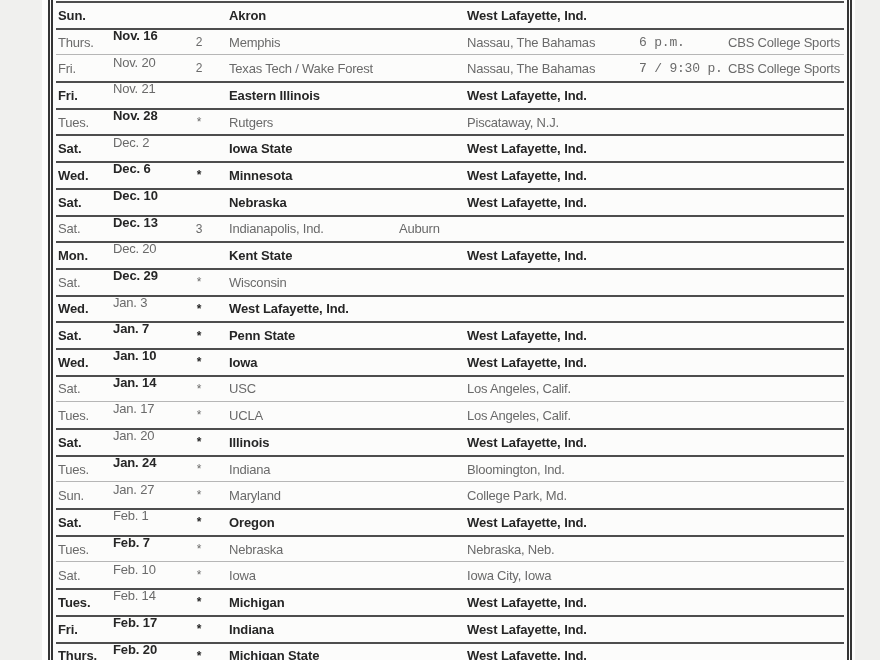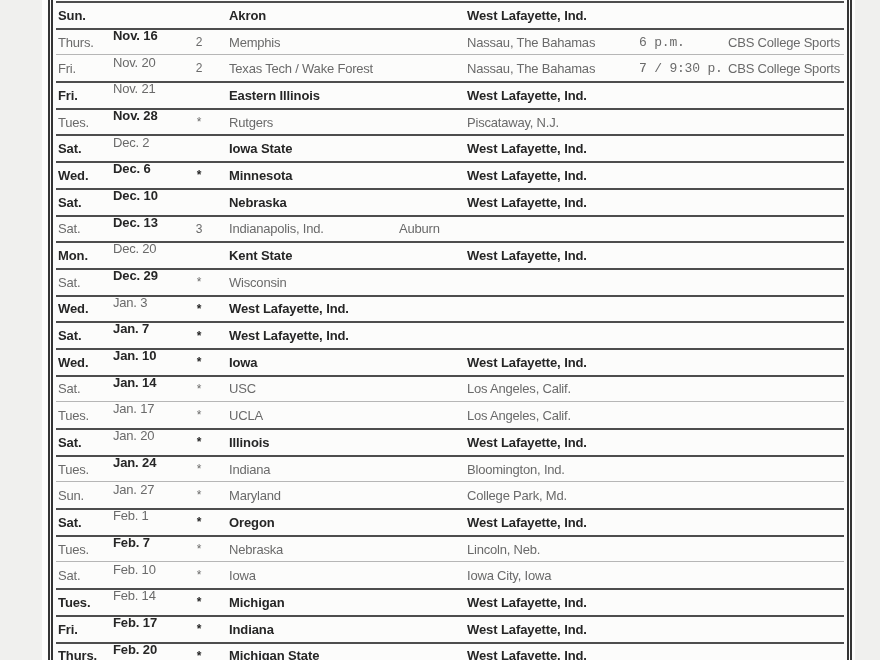--- a/index.html
+++ b/index.html
@@ -169,6 +169,7 @@
     <div class="cell c-day">Sat.</div>
     <div class="cell c-date">Jan. 10</div>
     <div class="cell c-note">*</div>
+    <div class="cell c-opponent">Penn State</div>
     <div class="cell c-location">West Lafayette, Ind.</div>
     <div class="cell c-time"></div>
     <div class="cell c-tv"></div>

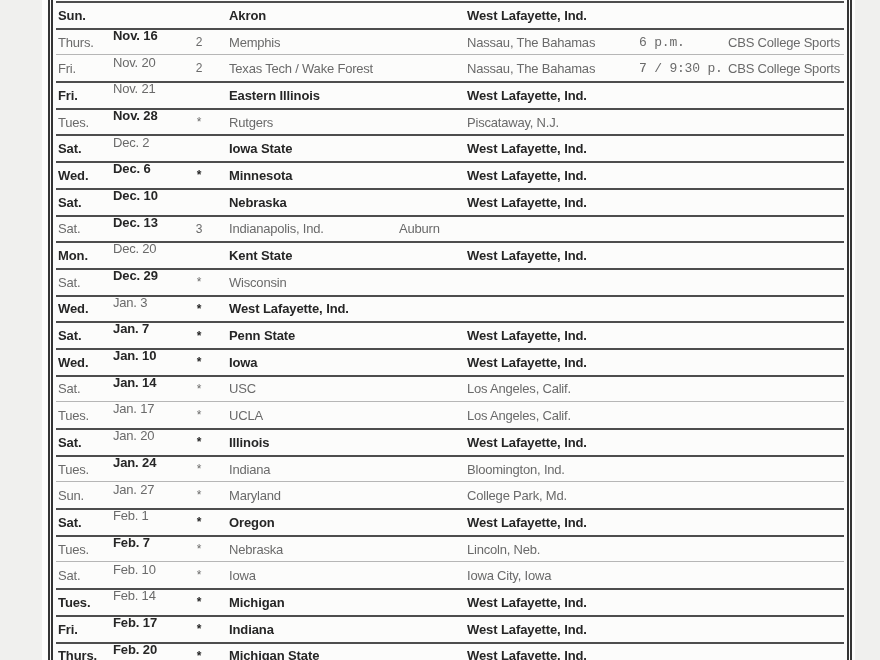--- a/index.html
+++ b/index.html
@@ -242,7 +242,7 @@
     <div class="cell c-date">Feb. 10</div>
     <div class="cell c-note">*</div>
     <div class="cell c-opponent">Nebraska</div>
-    <div class="cell c-location">Lincoln, Neb.</div>
+    <div class="cell c-location">Nebraska, Neb.</div>
     <div class="cell c-time"></div>
     <div class="cell c-tv"></div>
   </div>

